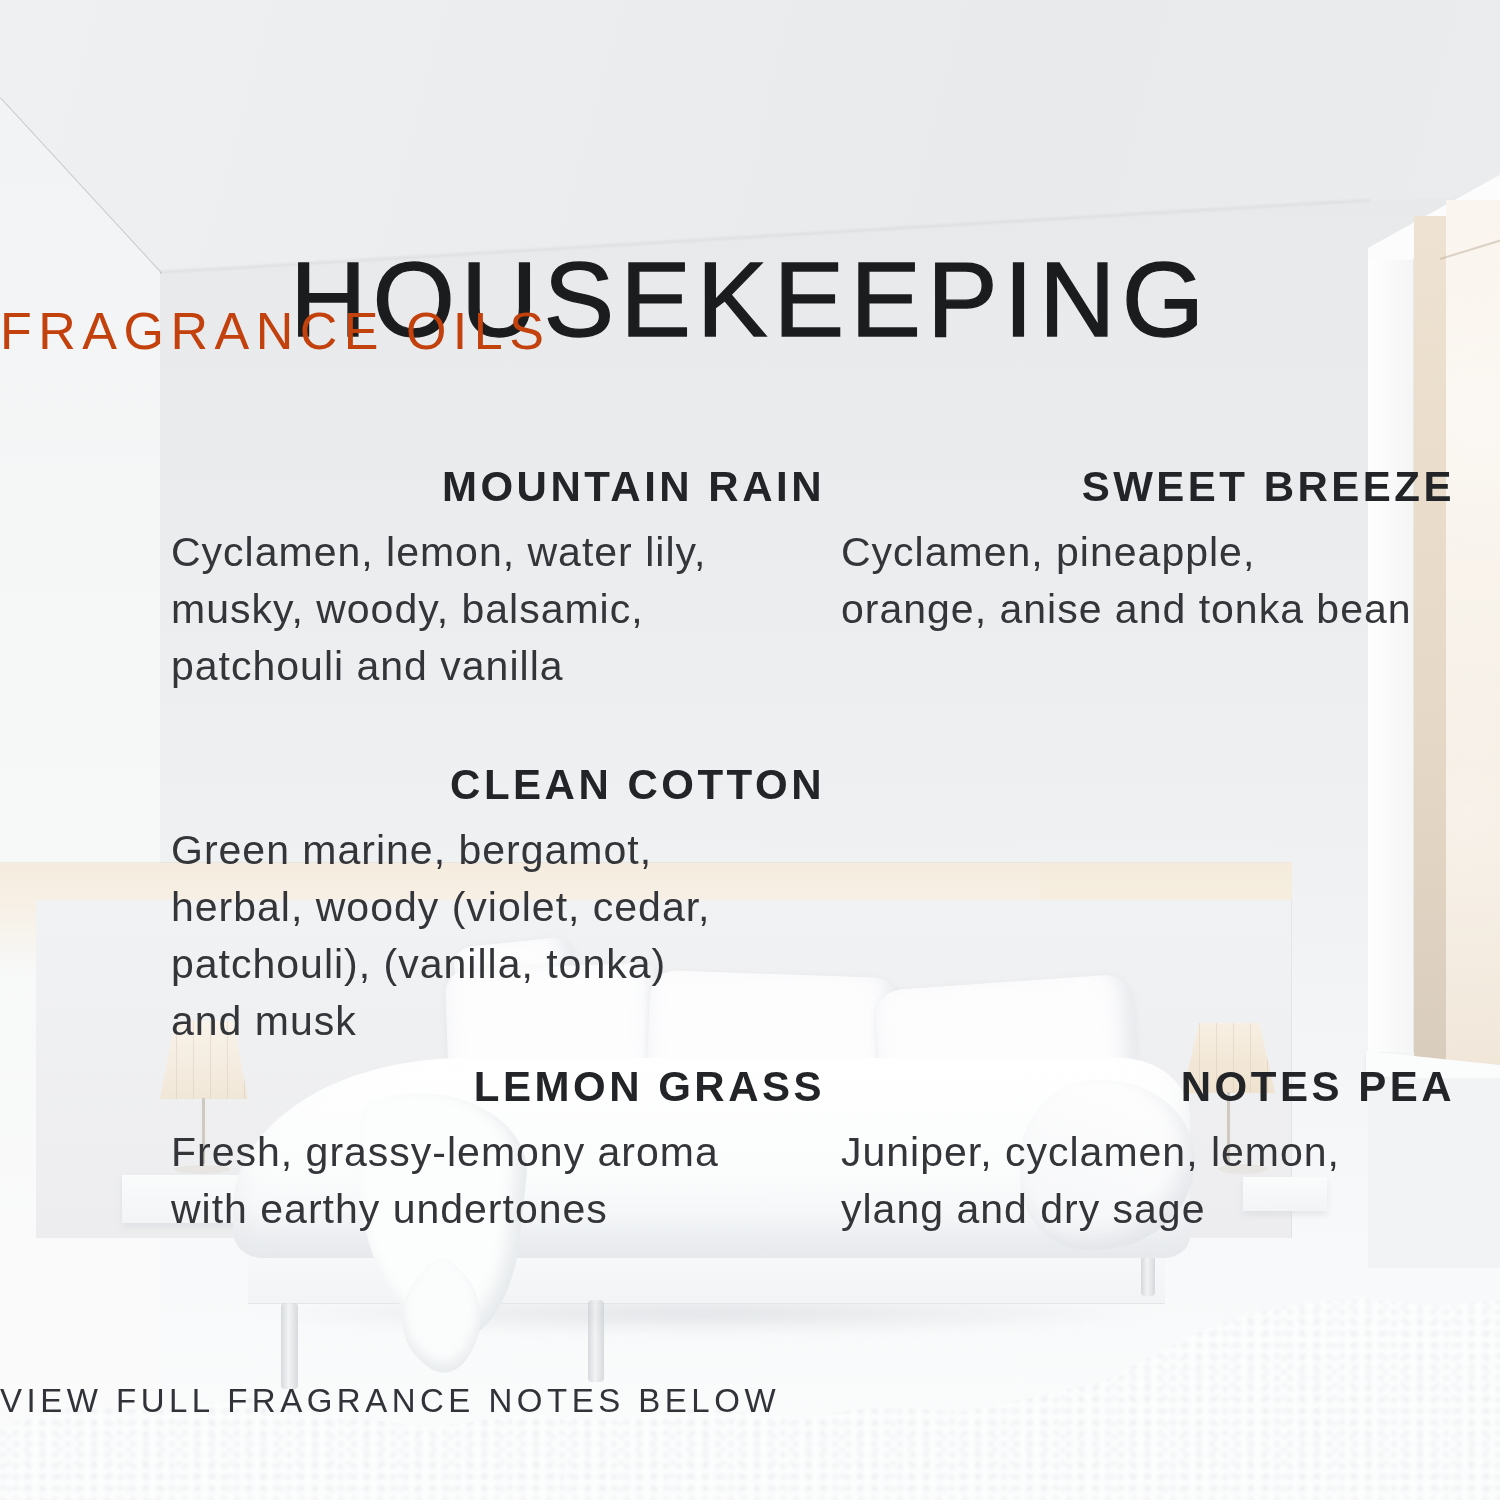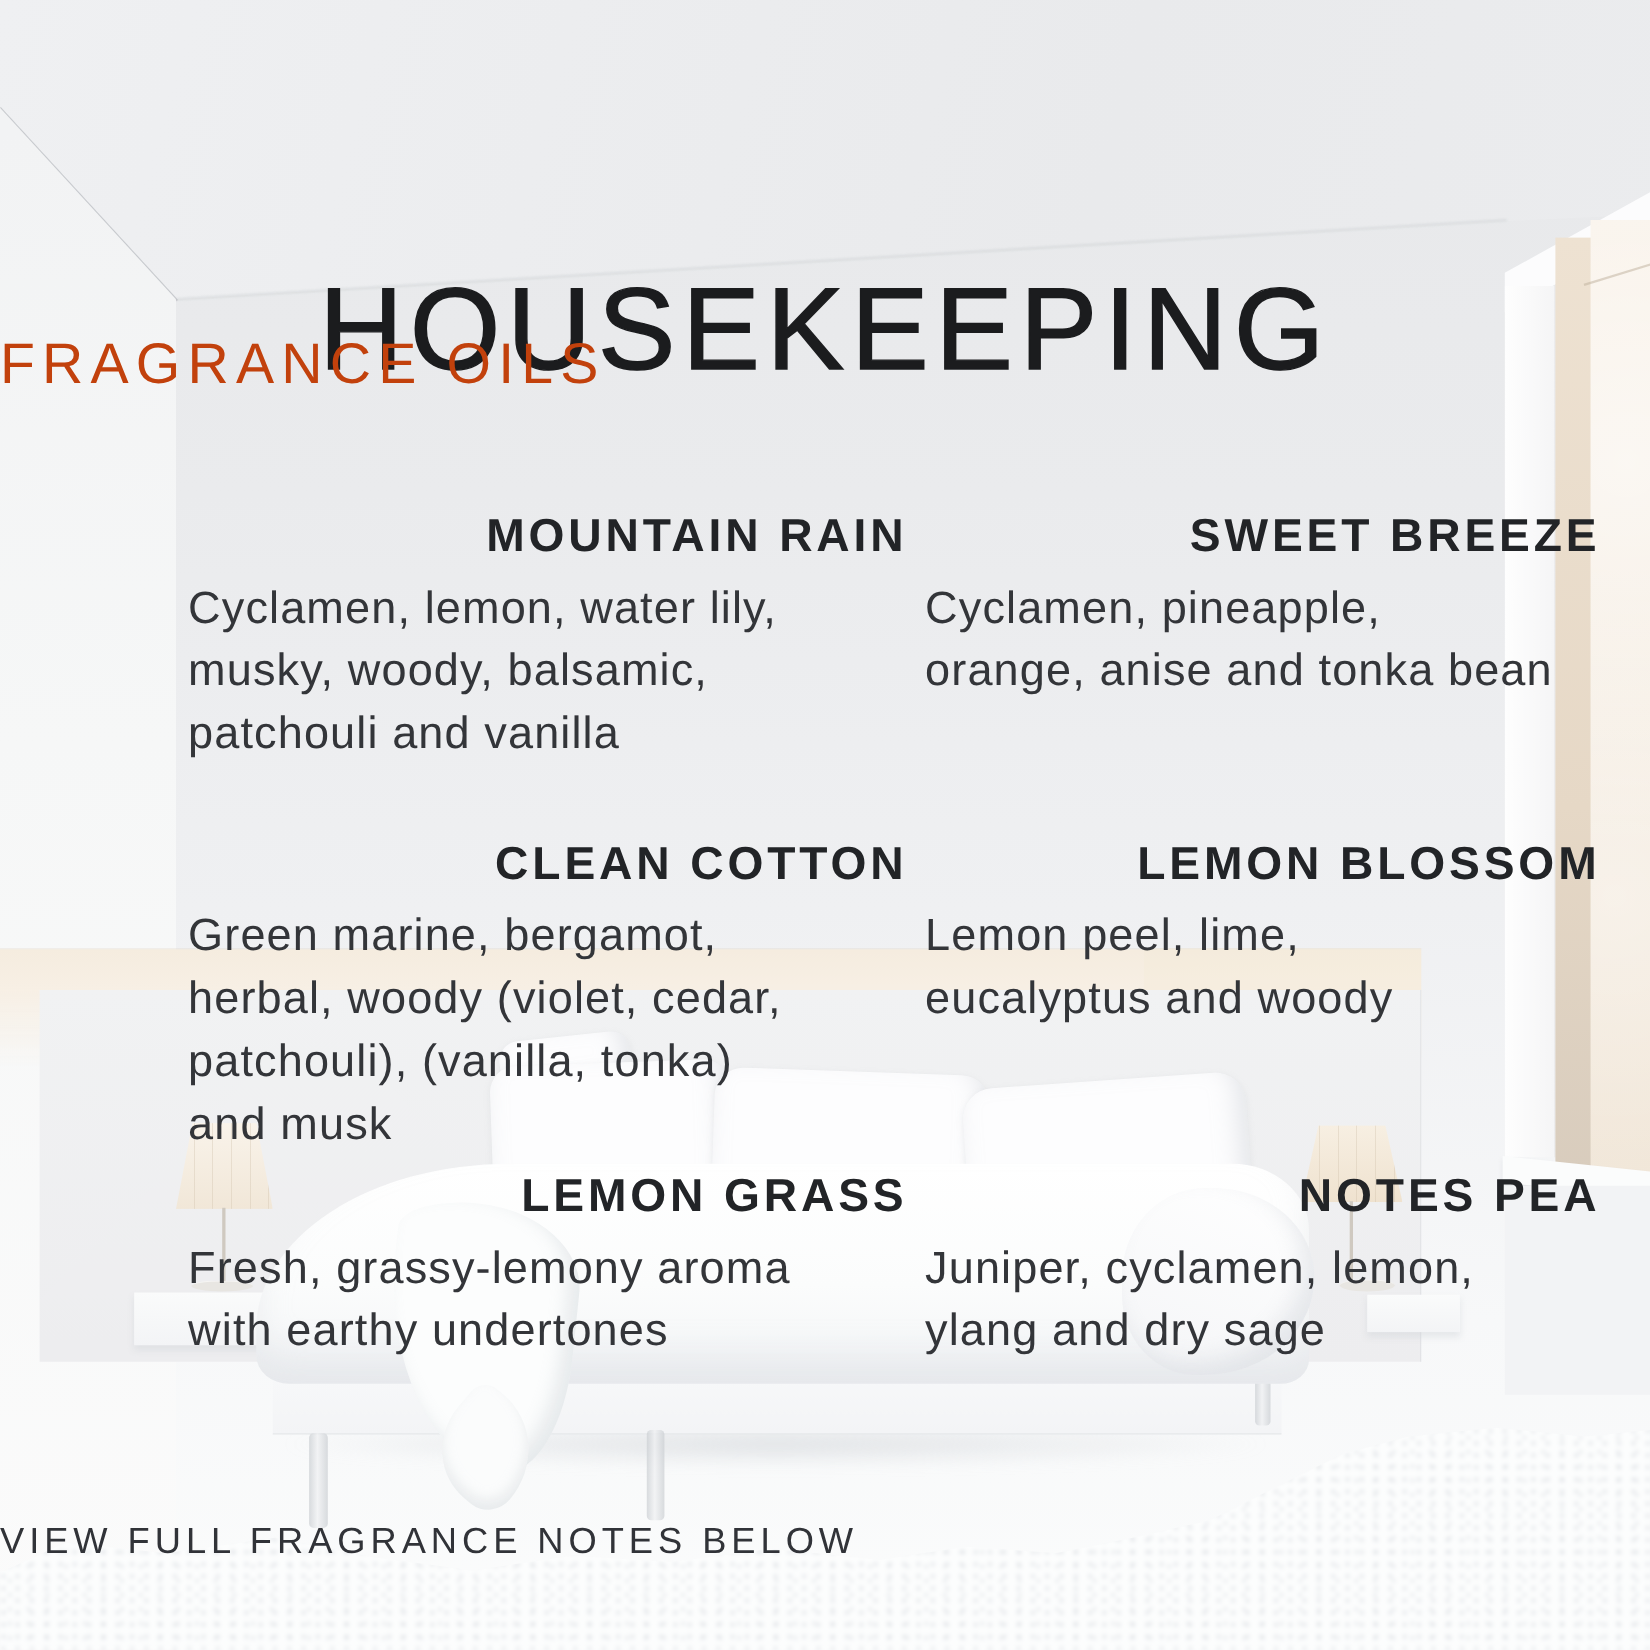--- a/index.html
+++ b/index.html
@@ -203,11 +203,6 @@
 patchouli), (vanilla, tonka)
 and musk</p>
     </div>
-    <div class="frag col-right">
-      <h2>LEMON BLOSSOM</h2>
-      <p>Lemon peel, lime,
-eucalyptus and woody</p>
-    </div>
   </div>
 
   <div class="row row-3">

